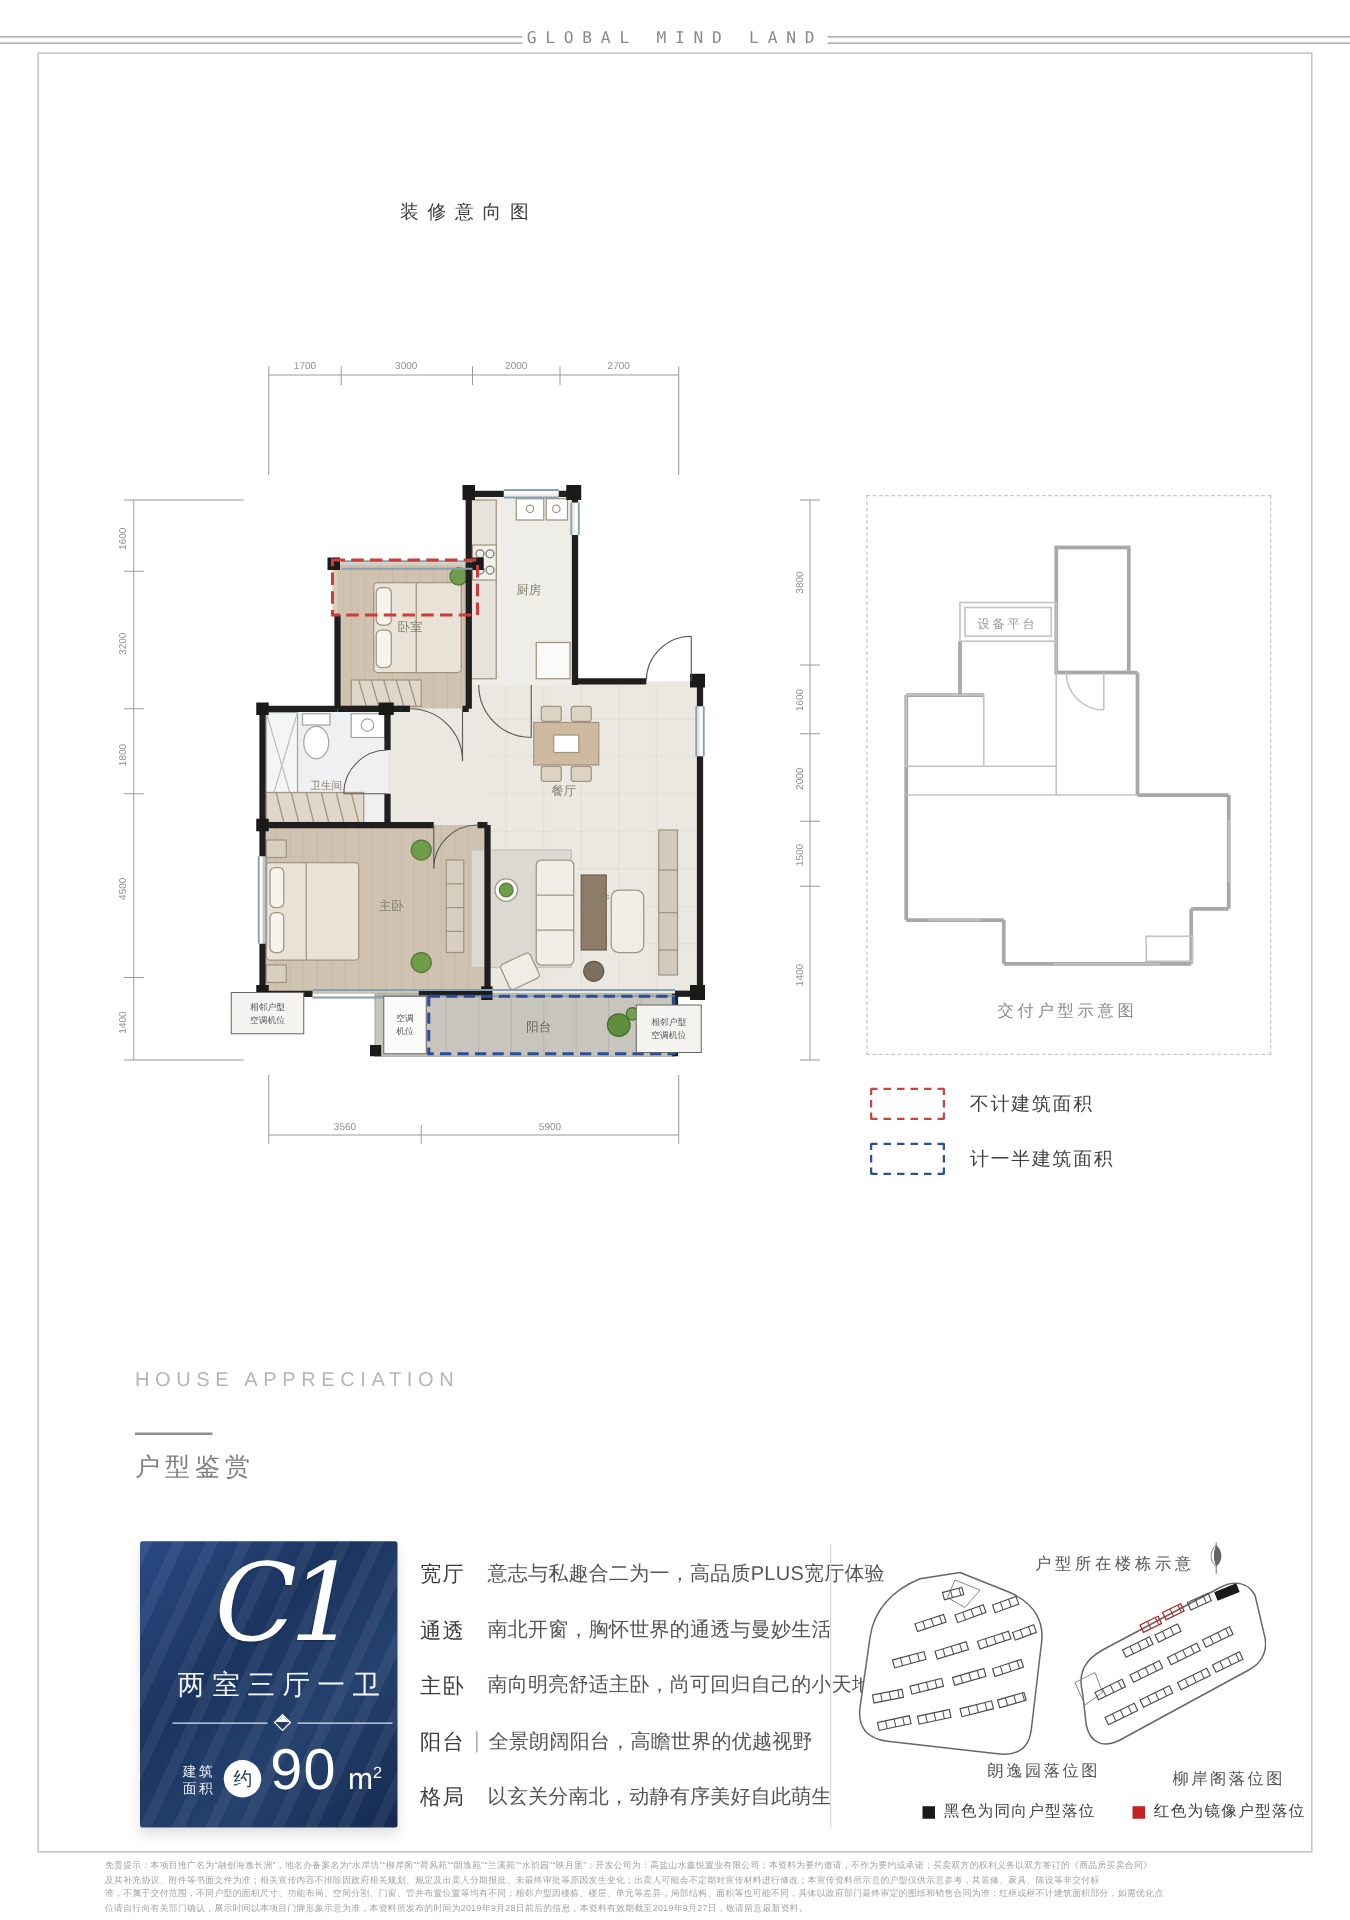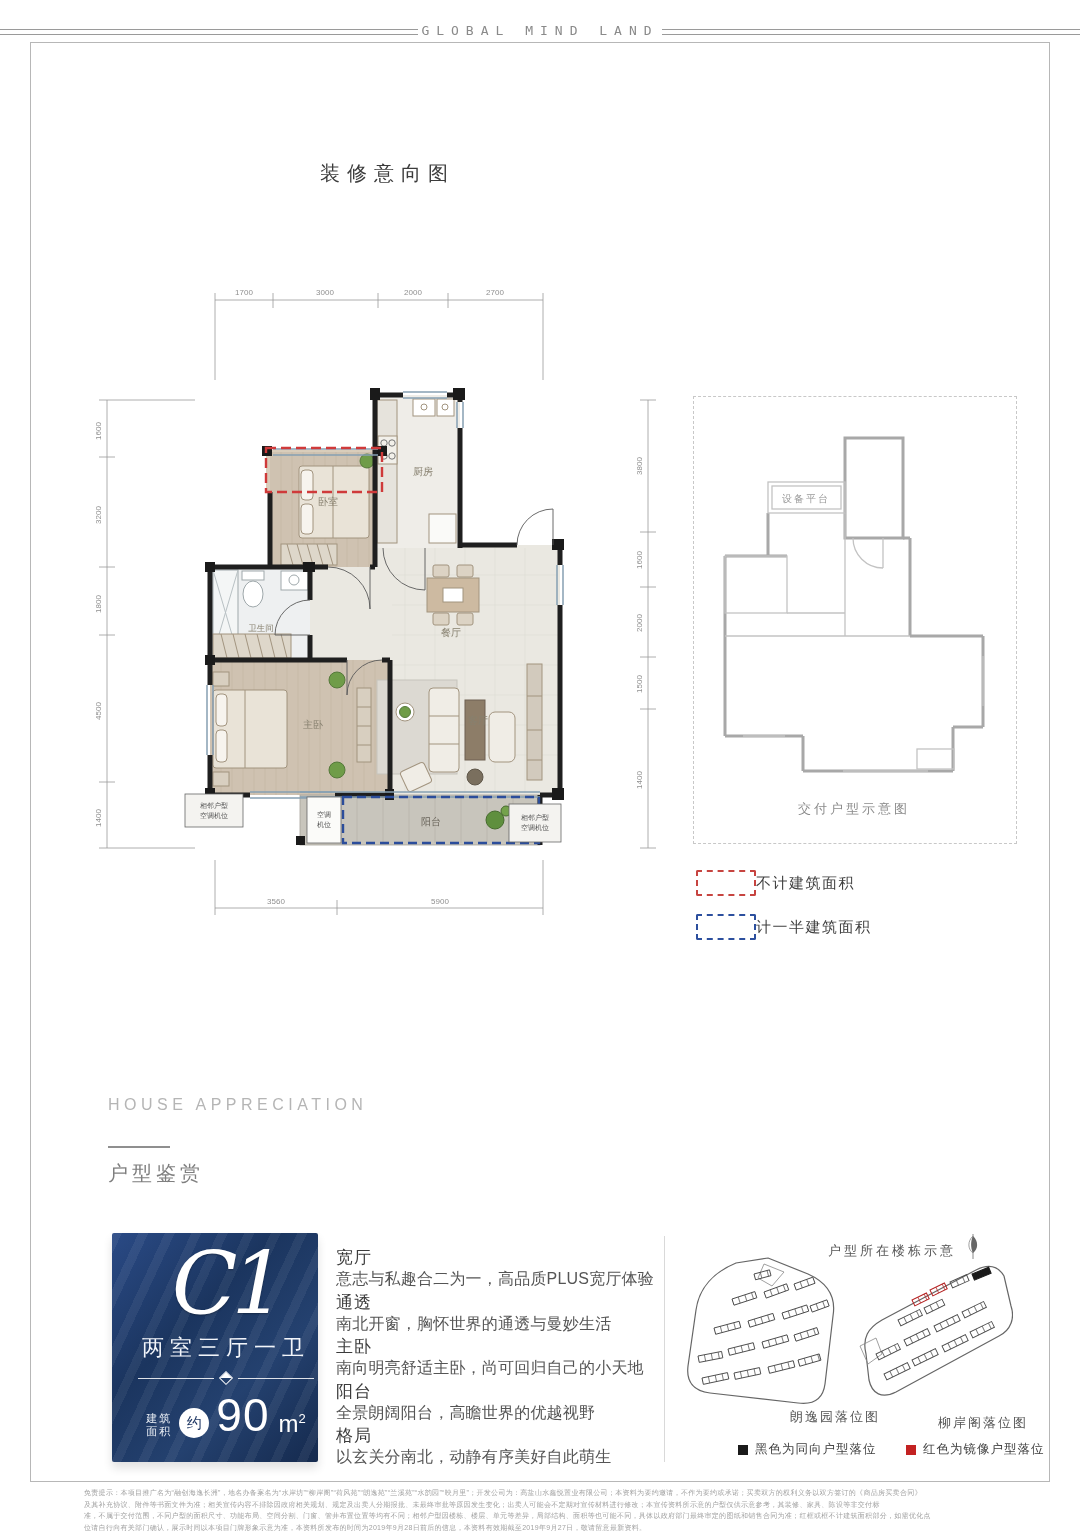--- a/index.html
+++ b/index.html
@@ -15,7 +15,7 @@
   
   .frame{position:absolute;left:30px;top:42px;width:1018px;height:1438px;border:1px solid #b7b7b7;}
 
-  .main-title{position:absolute;left:320px;top:160px;font-size:20px;letter-spacing:7px;color:#3c3c3c;}
+  .main-title{position:absolute;left:320px;top:160px;font-size:15px;letter-spacing:7px;color:#3c3c3c;}
 
   
   .delivery{position:absolute;left:693px;top:396px;width:322px;height:446px;border:1px dashed #c8c8c8;}

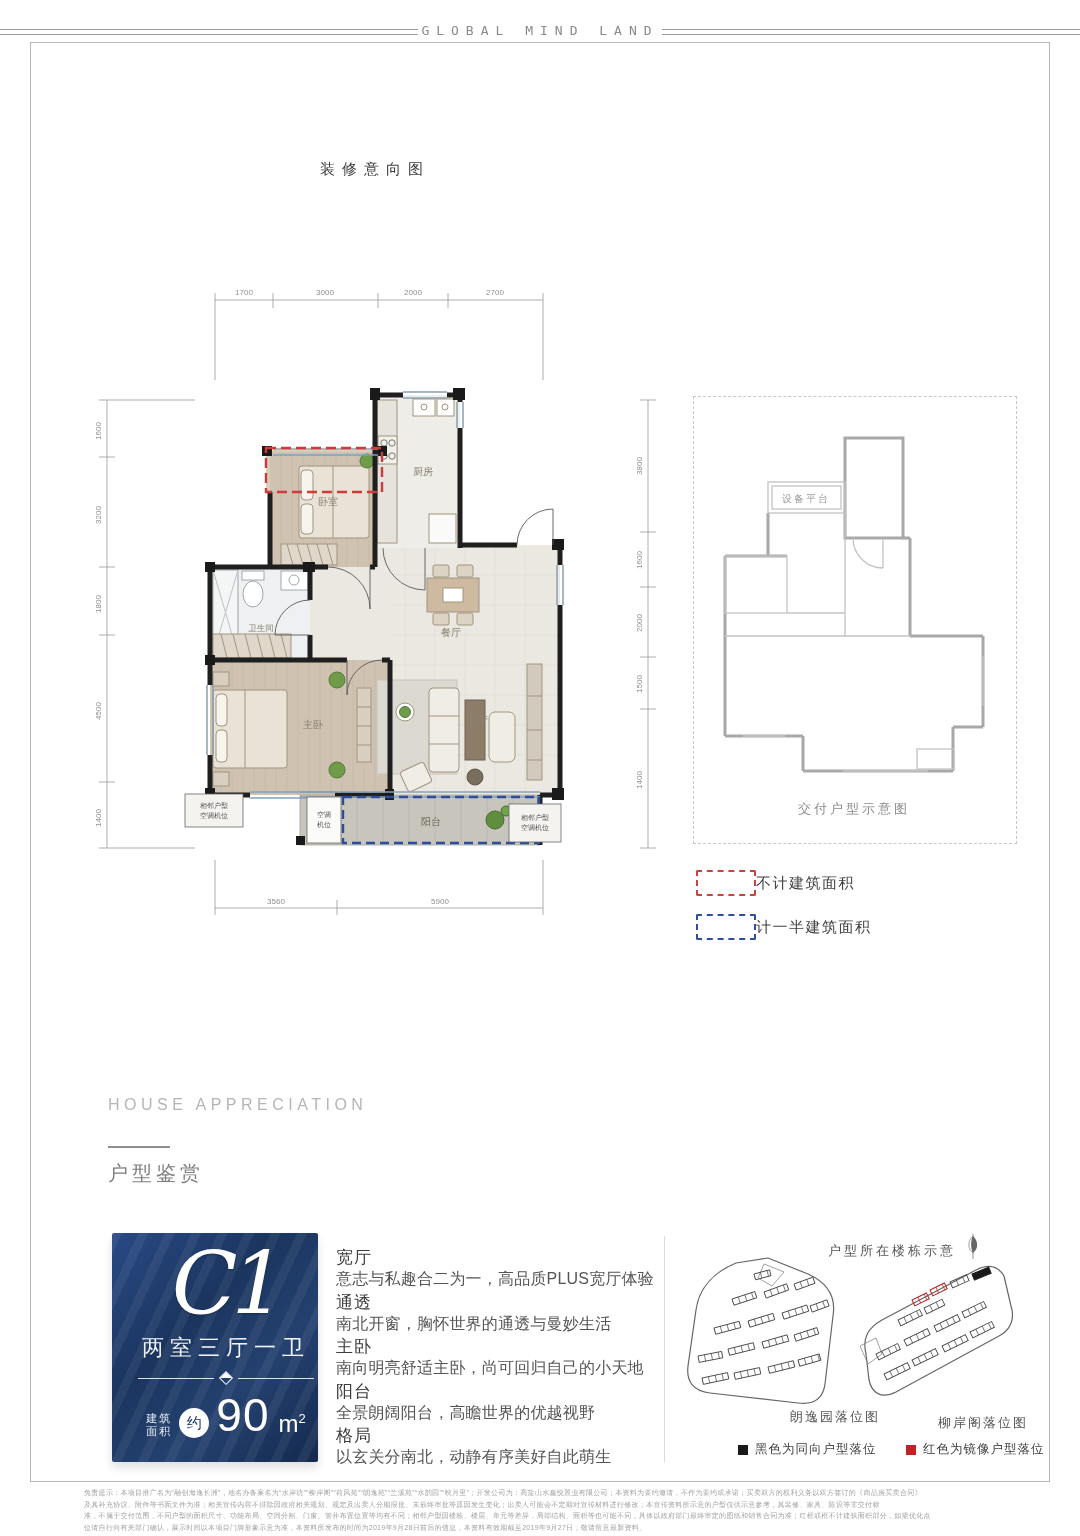--- a/index.html
+++ b/index.html
@@ -23,7 +23,7 @@
                     font-size:13px;letter-spacing:3px;color:#8b8b8b;}
 
   
-  .lg-row{position:absolute;left:696px;display:flex;align-items:center;}
+  .lg-row{position:absolute;left:696px;display:flex;align-items:center;gap:20px;}
   .lg-box{width:56px;height:22px;border-radius:2px;}
   .lg-red{border:2px dashed #c74440;}
   .lg-blue{border:2px dashed #2c4f9e;}

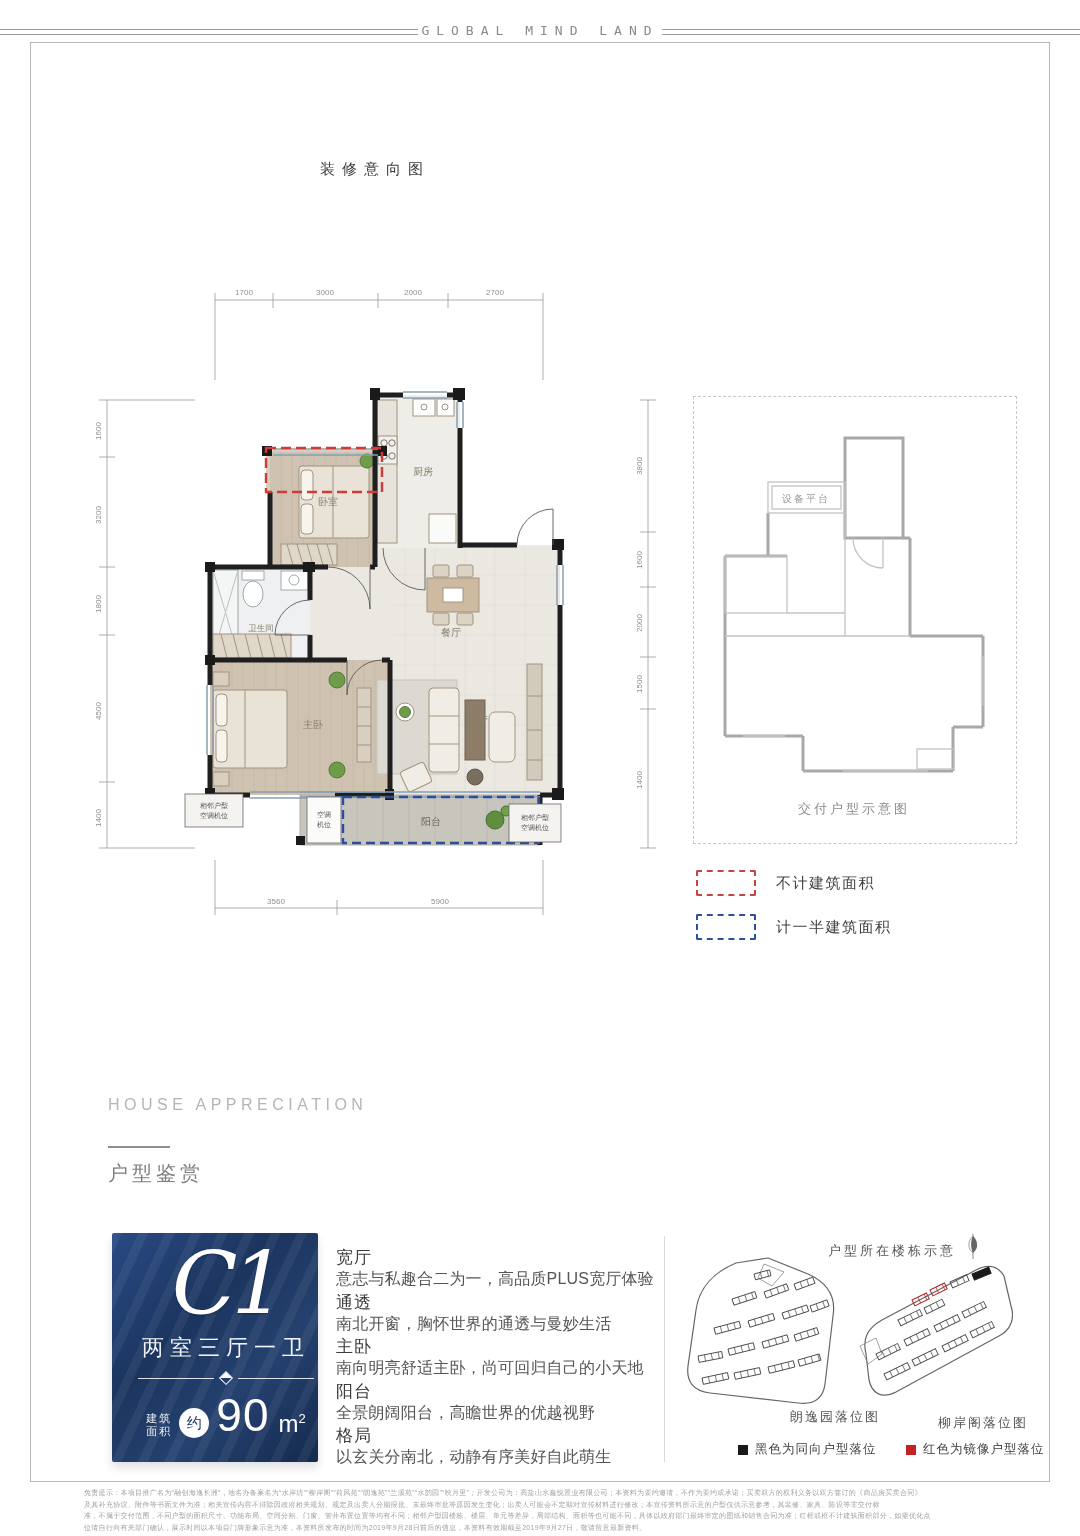--- a/index.html
+++ b/index.html
@@ -58,7 +58,7 @@
 
   
   .features{position:absolute;left:336px;top:1246px;width:320px;}
-  .feat{display:flex;height:27px;margin-bottom:17.5px;white-space:nowrap;flex-direction:column;}
+  .feat{display:flex;align-items:center;height:27px;margin-bottom:17.5px;white-space:nowrap;}
   .feat-label{font-size:17px;color:#3c3c3c;letter-spacing:1px;min-width:36px;}
   .feat-sep{width:1px;height:17px;background:#9a9a9a;margin:0 9px;}
   .feat-desc{font-size:16px;color:#555;letter-spacing:.2px;}

